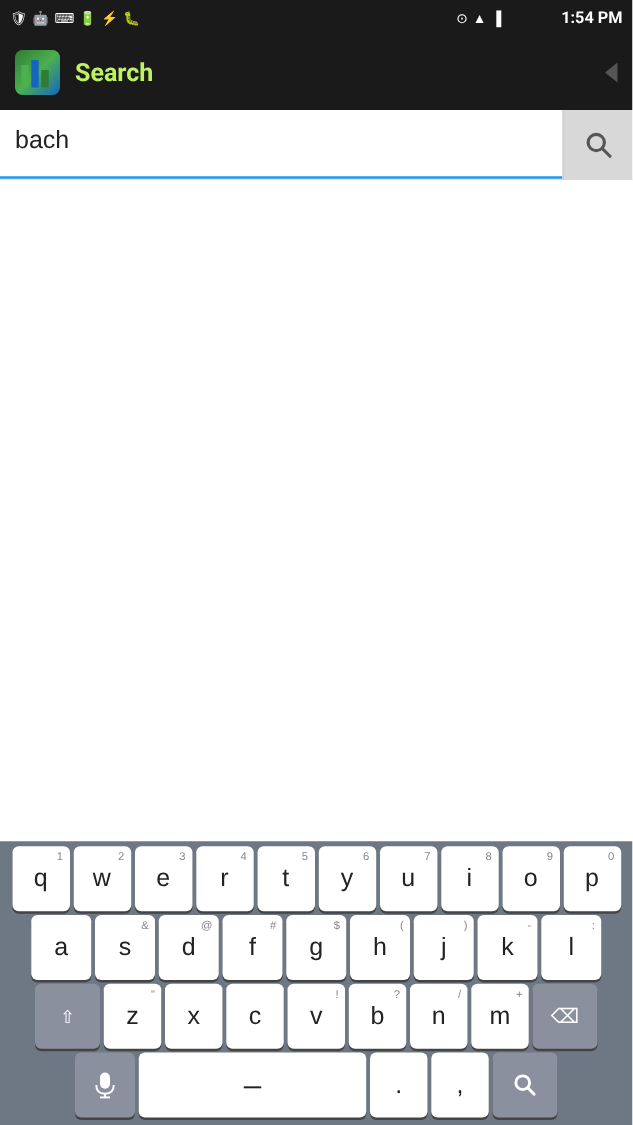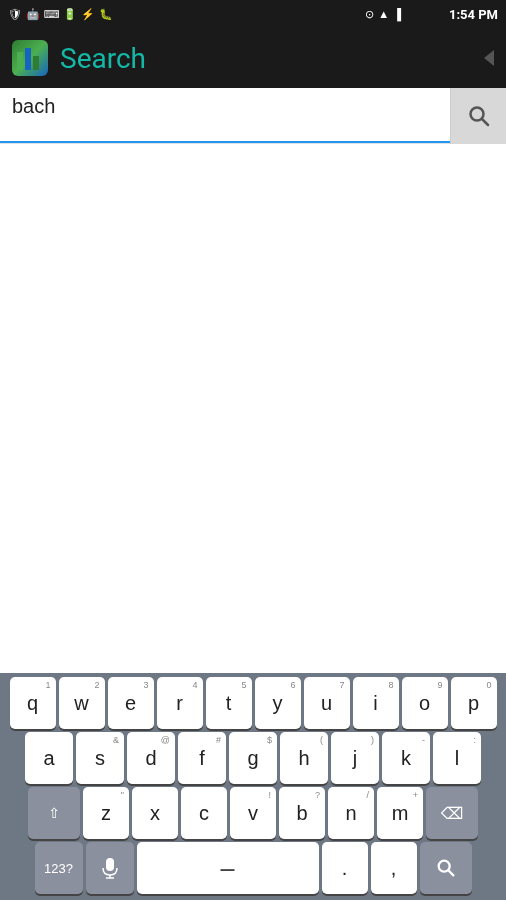--- a/index.html
+++ b/index.html
@@ -62,9 +62,9 @@
       font-size: 18px;
     }
     .app-title {
-      font-size: 28px;
-      color: #14b8a6;
-      font-weight: 400;
+      font-size: 20px;
+      color: #bef264;
+      font-weight: 700;
     }
     .back-arrow {
       position: absolute;

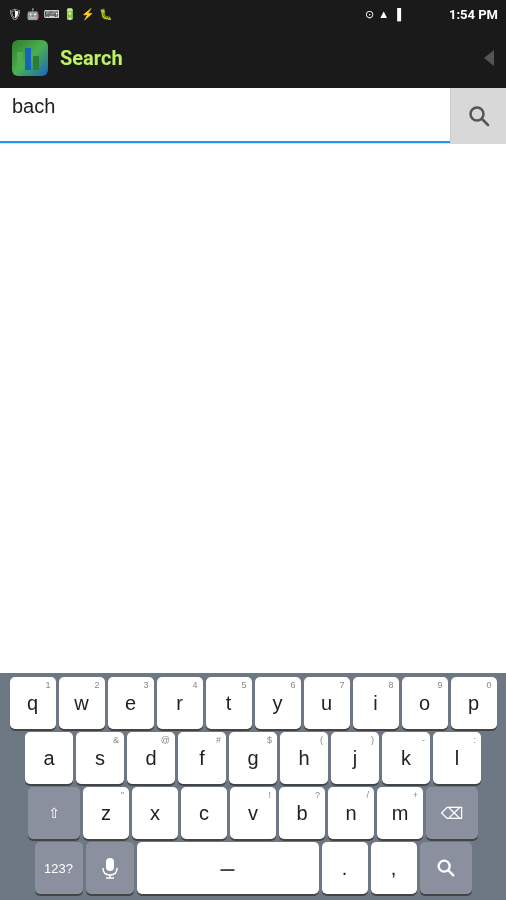--- a/index.html
+++ b/index.html
@@ -91,7 +91,7 @@
       flex: 1;
       height: 100%;
       display: flex;
-      align-items: flex-start;
+      align-items: center;
       padding: 0 8px 4px 12px;
       border-bottom: 2px solid #2196f3;
     }

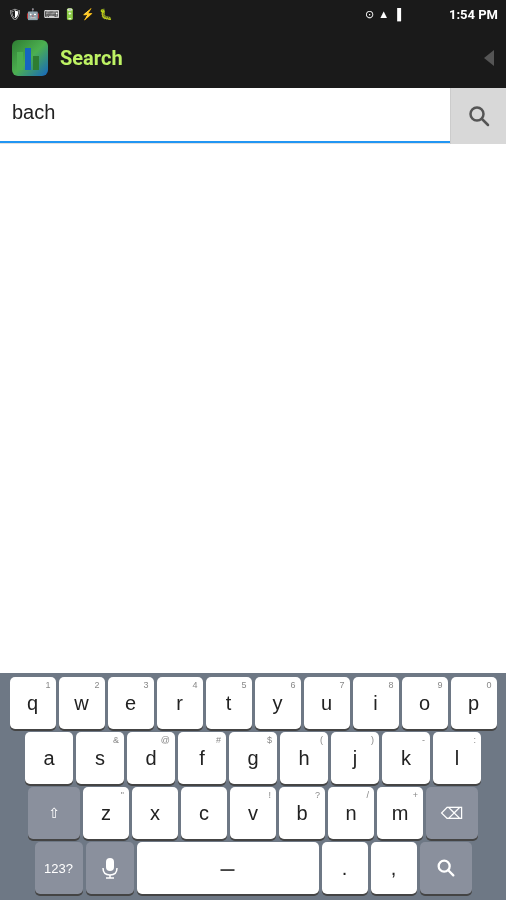--- a/index.html
+++ b/index.html
@@ -287,7 +287,6 @@
   </div>
 
   <div class="keyboard-row row4">
-    <button class="key special num-key" style="font-size:13px;">123?</button>
     <button class="key special mic-key">
       <svg width="18" height="22" viewBox="0 0 18 22">
         <rect x="5" y="1" width="8" height="13" rx="4" fill="#fff"></rect>

